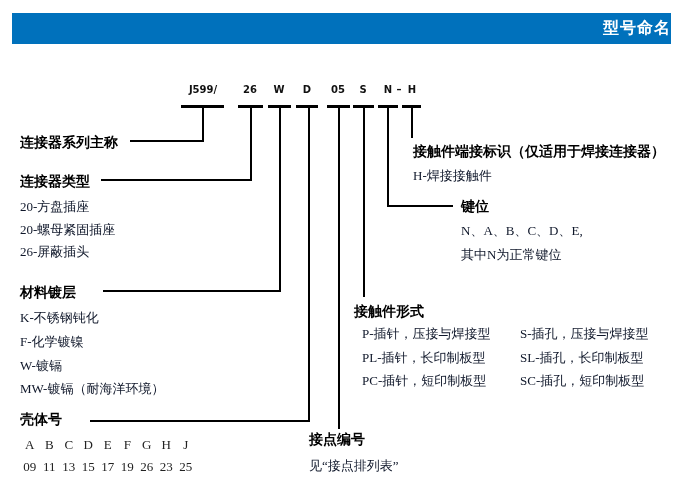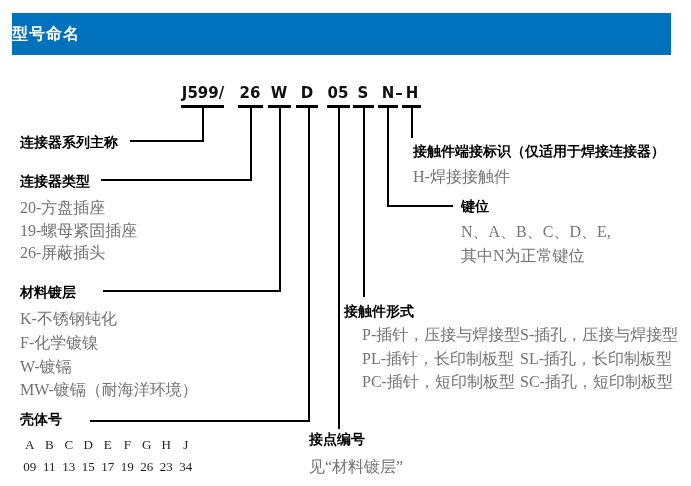--- a/index.html
+++ b/index.html
@@ -5,8 +5,8 @@
   html,body{margin:0;padding:0;background:#fff;}
   .page{position:relative;width:691px;height:486px;background:#ffffff;overflow:hidden;
         font-family:"Liberation Serif","DejaVu Serif",serif;color:#1a1a1a;}
-  .header-bar{position:absolute;left:12px;top:13px;width:659px;height:42px;
-              background:#0071BC;display:flex;align-items:center;justify-content:flex-start;}
+  .header-bar{position:absolute;left:12px;top:13px;width:659px;height:31px;
+              background:#0071BC;display:flex;align-items:center;justify-content:flex-end;}
   .header-title{font-family:"Liberation Sans","DejaVu Sans",sans-serif;font-weight:bold;
                 font-size:16px;color:#ffffff;letter-spacing:1px;}
   .pn-seg{position:absolute;top:84px;transform:translateX(-50%);

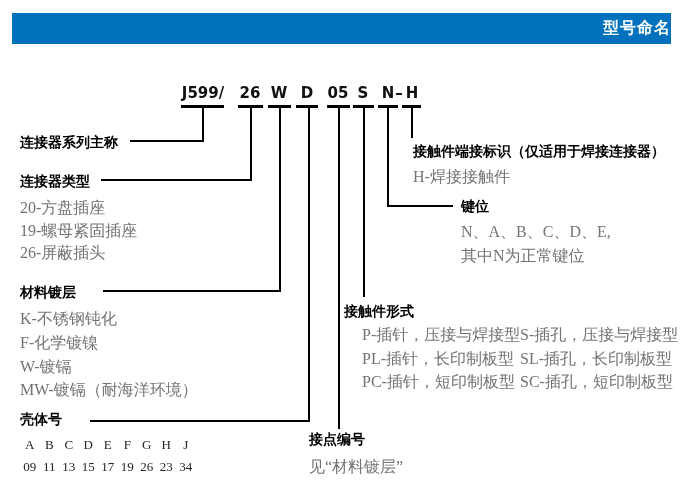--- a/index.html
+++ b/index.html
@@ -11,7 +11,7 @@
                 font-size:16px;color:#ffffff;letter-spacing:1px;}
   .pn-seg{position:absolute;top:84px;transform:translateX(-50%);
           font-family:"DejaVu Sans","Liberation Sans",sans-serif;
-          font-weight:bold;font-size:15px;color:#111;white-space:nowrap;}
+          font-weight:bold;font-size:10px;color:#111;white-space:nowrap;}
   .tick{position:absolute;top:105px;height:3px;background:#000;}
   .vline{position:absolute;width:2px;background:#000;}
   .hline{position:absolute;height:2px;background:#000;}

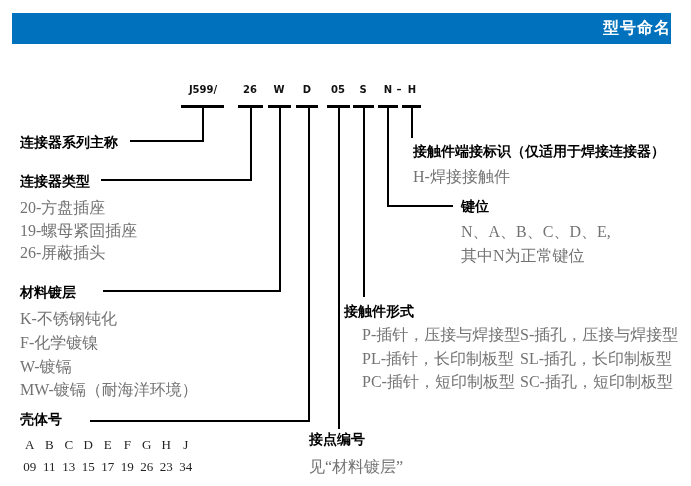--- a/index.html
+++ b/index.html
@@ -17,7 +17,7 @@
   .hline{position:absolute;height:2px;background:#000;}
   .heading{position:absolute;font-family:"Liberation Sans","DejaVu Sans",sans-serif;
            font-weight:bold;font-size:14px;color:#000;white-space:nowrap;}
-  .body-text{position:absolute;font-size:16px;color:#737373;white-space:nowrap;}
+  .body-text{position:absolute;font-size:13px;color:#0f172a;white-space:nowrap;}
   .shell-row{position:absolute;left:20px;display:flex;}
   .shell-cell{width:19.5px;text-align:center;font-size:13px;color:#222;}
 </style>

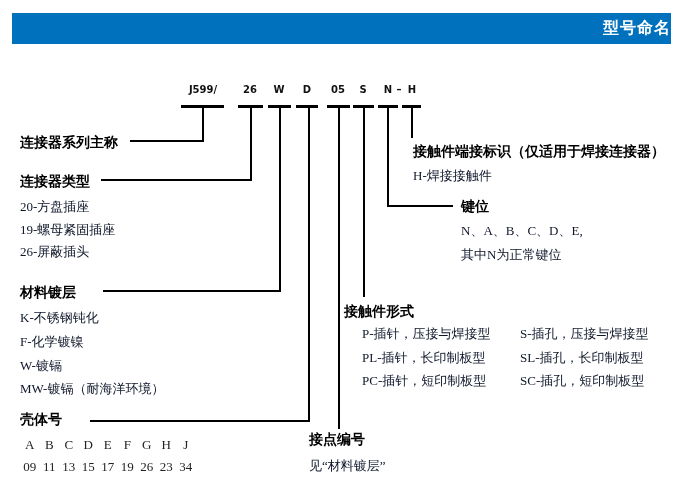--- a/index.html
+++ b/index.html
@@ -68,7 +68,7 @@
 
   <div class="heading" style="left:20px;top:173px;">连接器类型</div>
   <div class="body-text" style="left:20px;top:198px;">20-方盘插座</div>
-  <div class="body-text" style="left:20px;top:221px;">19-螺母紧固插座</div>
+  <div class="body-text" style="left:20px;top:221px;">20-螺母紧固插座</div>
   <div class="body-text" style="left:20px;top:243px;">26-屏蔽插头</div>
 
   <div class="heading" style="left:20px;top:284px;text-align:right;">材料镀层</div>

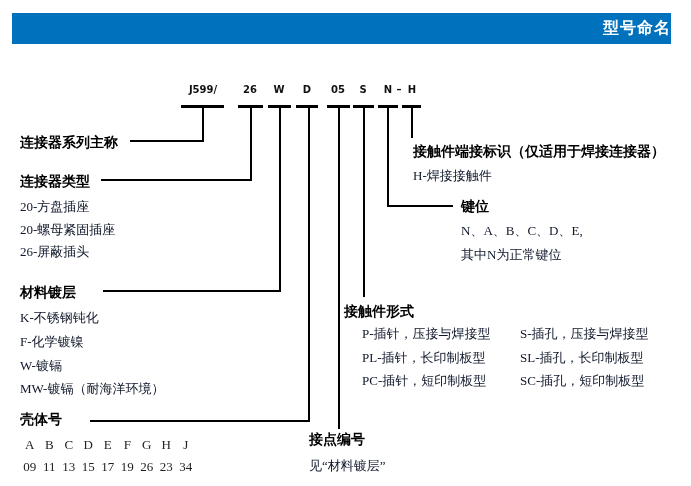--- a/index.html
+++ b/index.html
@@ -108,7 +108,7 @@
   <div class="body-text" style="left:461px;top:246px;">其中N为正常键位</div>
   <div class="body-text" style="left:461px;top:222px;">N、A、B、C、D、E,</div>
 
-  <div class="heading" style="left:344px;top:303px;font-family:Liberation Serif, serif;">接触件形式</div>
+  <div class="heading" style="left:354px;top:303px;font-family:Liberation Serif, serif;">接触件形式</div>
   <div class="body-text" style="left:362px;top:325px;">P-插针，压接与焊接型</div>
   <div class="body-text" style="left:362px;top:349px;">PL-插针，长印制板型</div>
   <div class="body-text" style="left:362px;top:372px;">PC-插针，短印制板型</div>

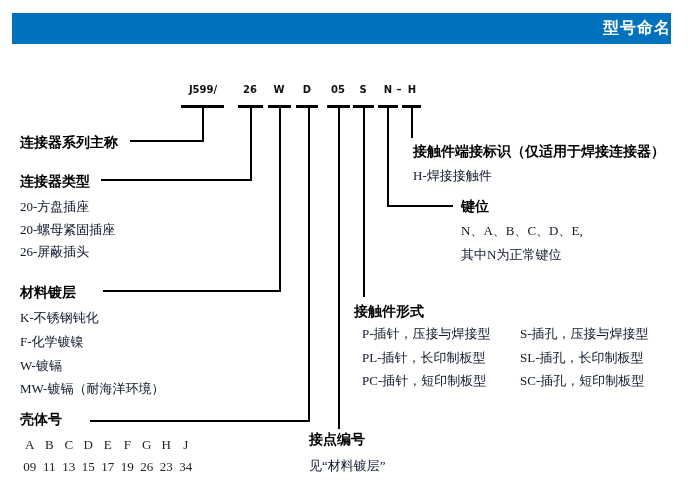--- a/index.html
+++ b/index.html
@@ -98,7 +98,7 @@
     <span class="shell-cell">19</span>
     <span class="shell-cell">26</span>
     <span class="shell-cell">23</span>
-    <span class="shell-cell">34</span>
+    <span class="shell-cell">25</span>
   </div>
 
   <div class="heading" style="left:413px;top:143px;">接触件端接标识（仅适用于焊接连接器）</div>

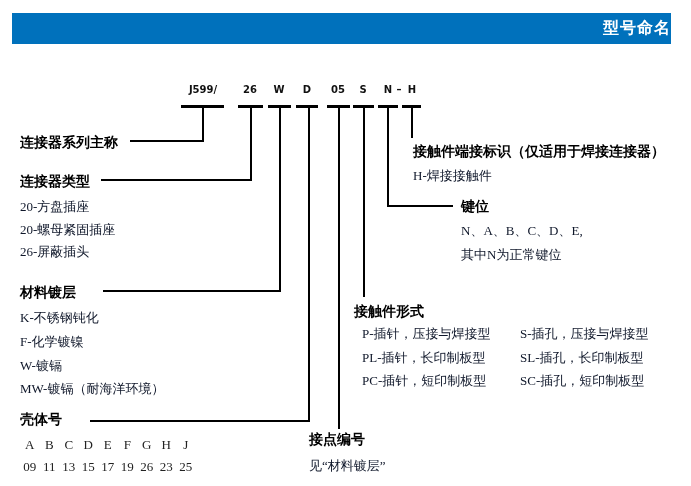--- a/index.html
+++ b/index.html
@@ -117,7 +117,7 @@
   <div class="body-text" style="left:520px;top:372px;">SC-插孔，短印制板型</div>
 
   <div class="heading" style="left:309px;top:431px;">接点编号</div>
-  <div class="body-text" style="left:309px;top:457px;">见“材料镀层”</div>
+  <div class="body-text" style="left:309px;top:457px;">见“接点排列表”</div>
 
 </div>
 

